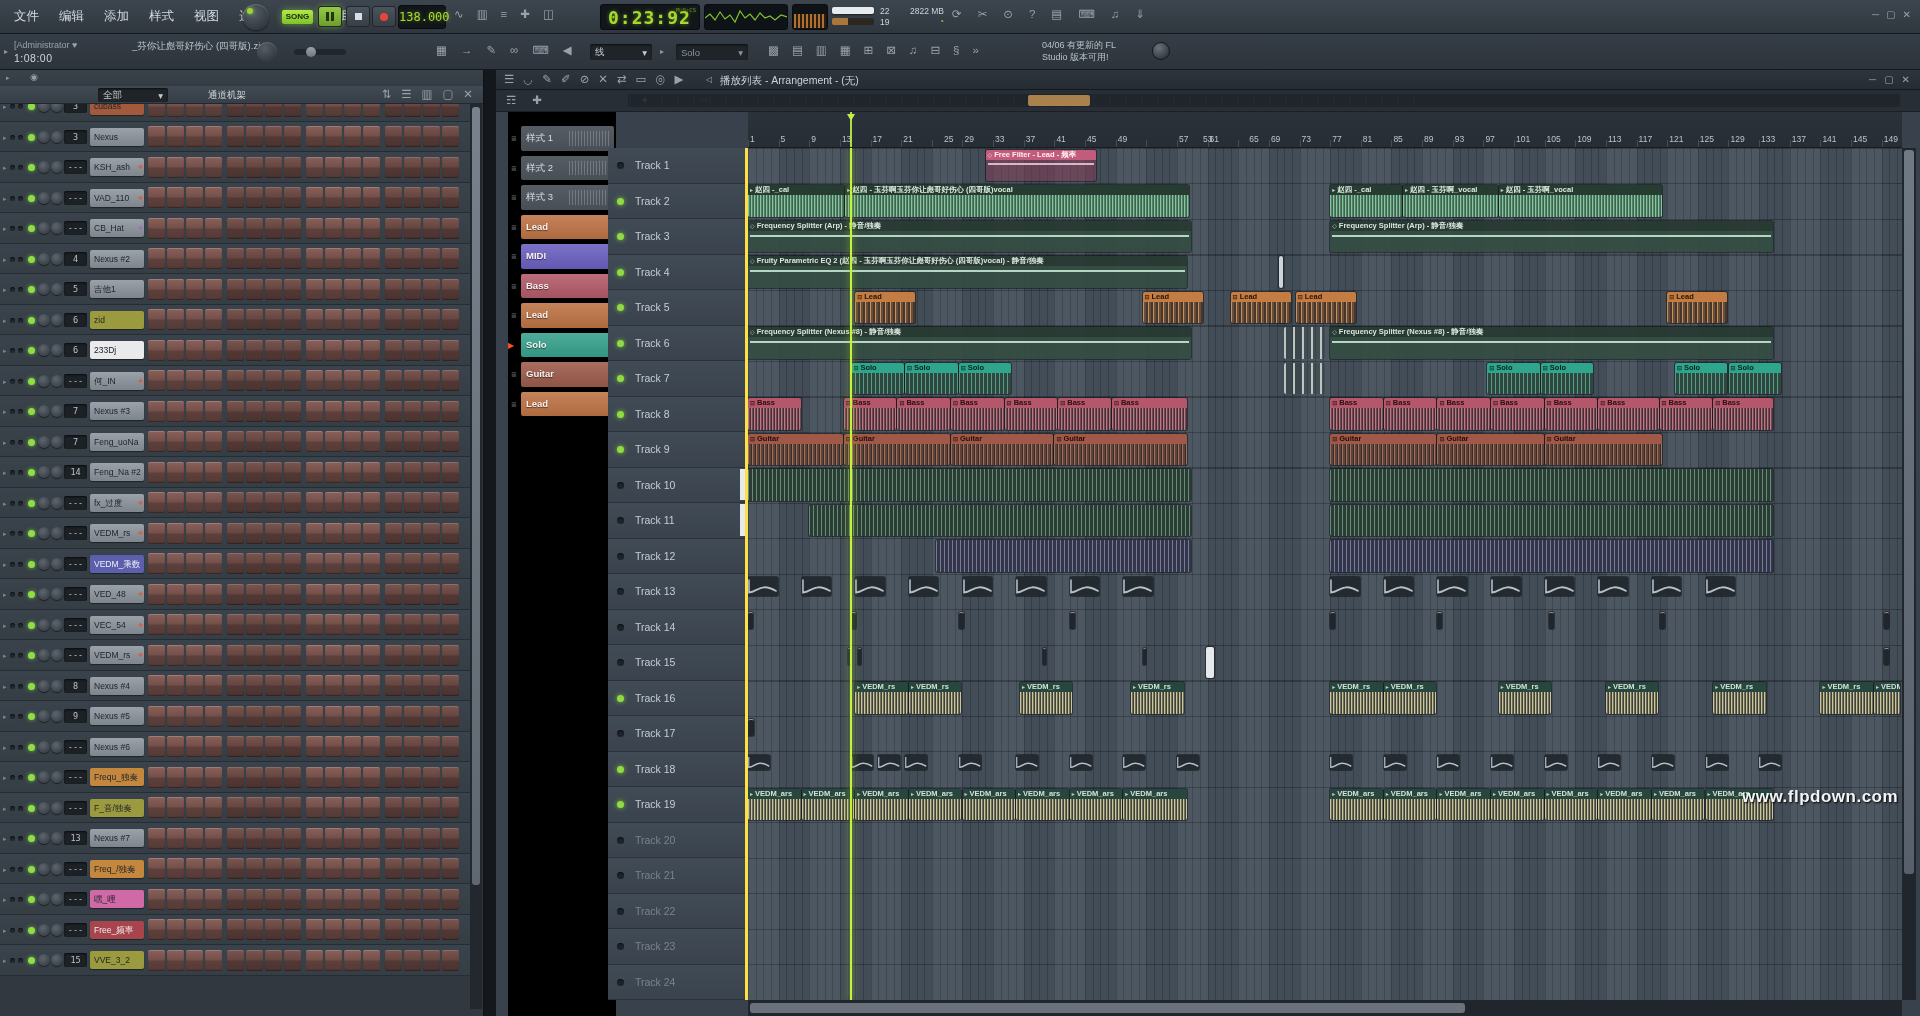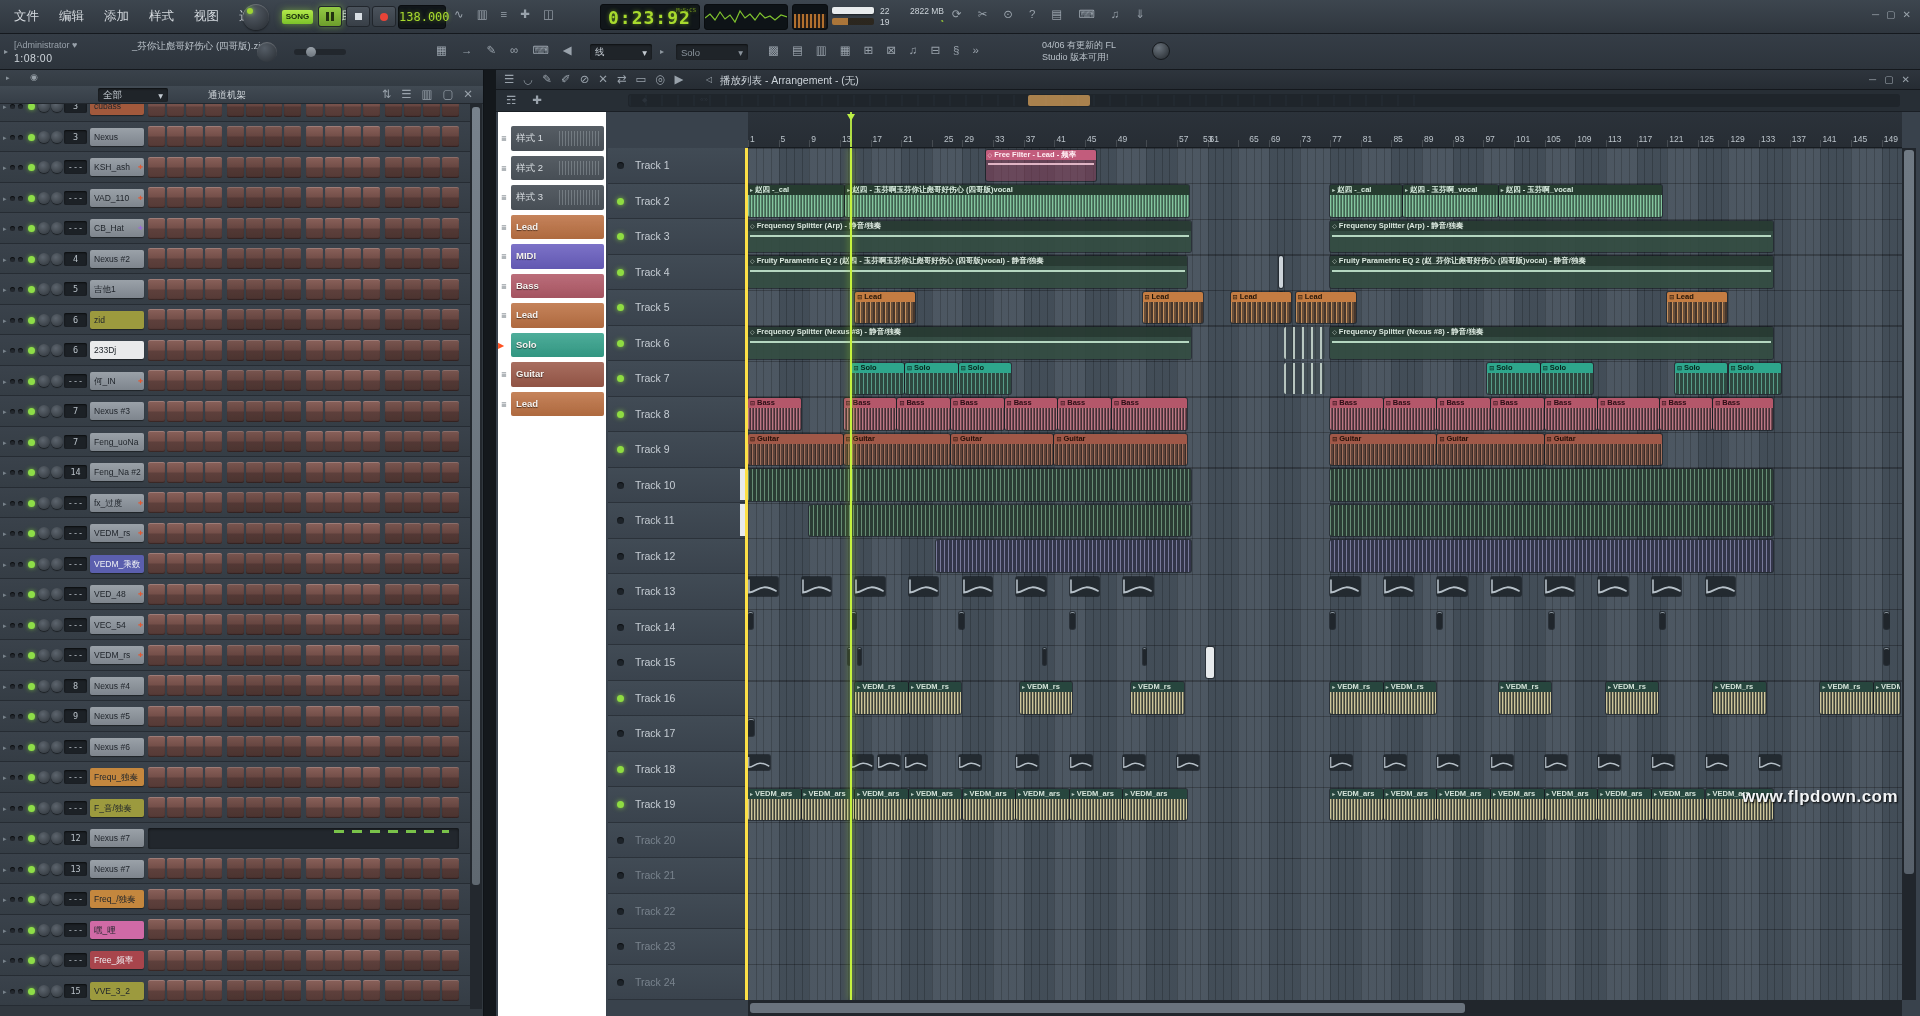--- a/index.html
+++ b/index.html
@@ -94,7 +94,7 @@
 #plstrip .hdl{position:absolute;left:1px;top:1px;width:62%;height:11px;border-radius:3px;background:linear-gradient(#9aa3ac,#7e8791);background-image:repeating-linear-gradient(90deg,rgba(40,50,60,.3) 0 2px,transparent 2px 16px)}
 #plstrip .hot{position:absolute;left:400px;top:1px;width:62px;height:11px;background:#d8a05a;opacity:.75;border-radius:2px}
 #plstrip .mk{position:absolute;top:2px;font-size:7px;color:#2b323a}
-#plpicker{left:2px;top:42px;width:108px;bottom:0;background:#ffffff;padding-top:12px}
+#plpicker{left:12px;top:42px;width:108px;bottom:0;background:#000000;padding-top:12px}
 .pk-item{position:relative;height:29.5px}
 .pk-ic{position:absolute;left:3px;top:11px;font-size:7px;color:#6a737c}
 .pk-play{position:absolute;left:0;top:10px;font-size:8px;color:#ff5020}

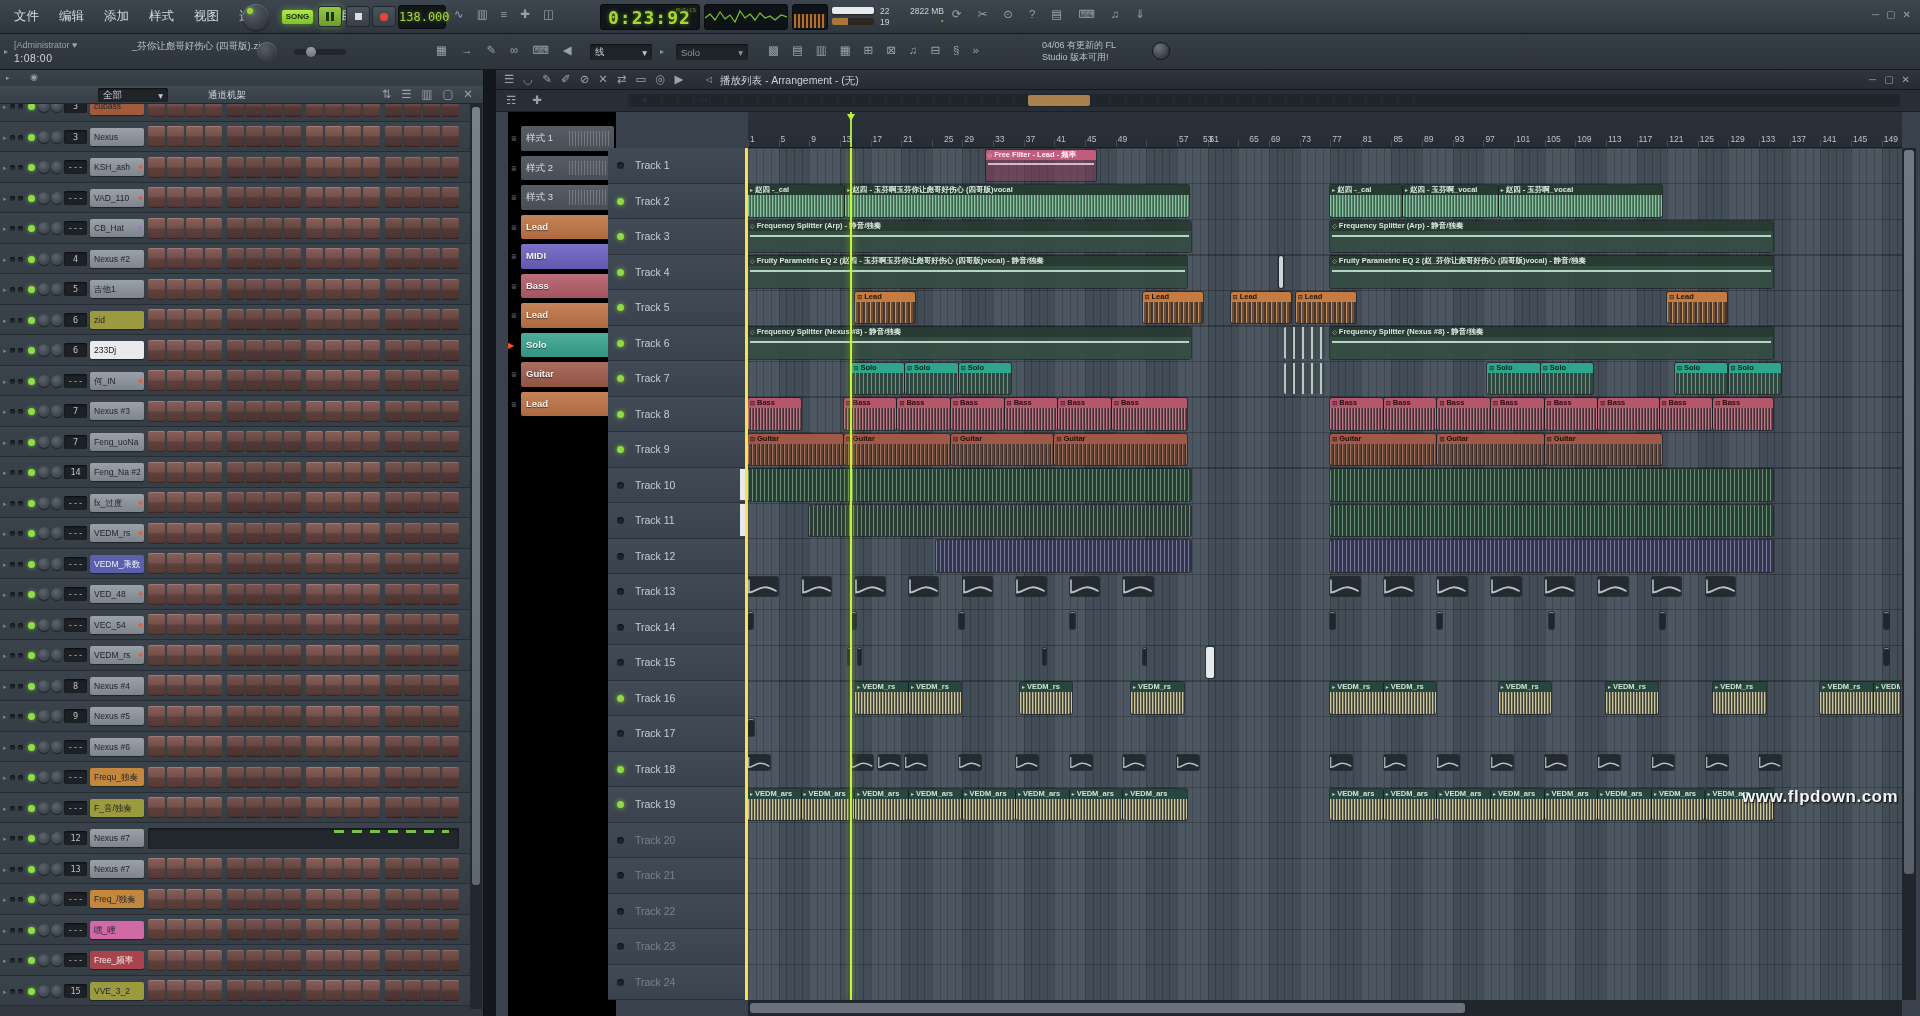--- a/index.html
+++ b/index.html
@@ -1401,13 +1401,6 @@
           </div>
           <div class="b"></div>
         </div>
-        <div class="clip autog" style="left: 582.2px; width: 443.3px; top: 108px; height: 31.5px;">
-          <div class="h">
-            <span class="ic">◇</span>
-            <span>Fruity Parametric EQ 2 (赵_芬你让彪哥好伤心 (四哥版)vocal) - 静音/独奏</span>
-          </div>
-          <div class="b"></div>
-        </div>
         <div class="clip thin" style="left: 530.8px; width: 4.4px; top: 108px; height: 31.5px;"></div>
         <div class="clip thin" style="left: 530.8px; width: 4.4px; top: 143.5px; height: 31.5px;"></div>
         <div class="clip lead" style="left: 107.2px; width: 60.3px; top: 143.5px; height: 31.5px;">

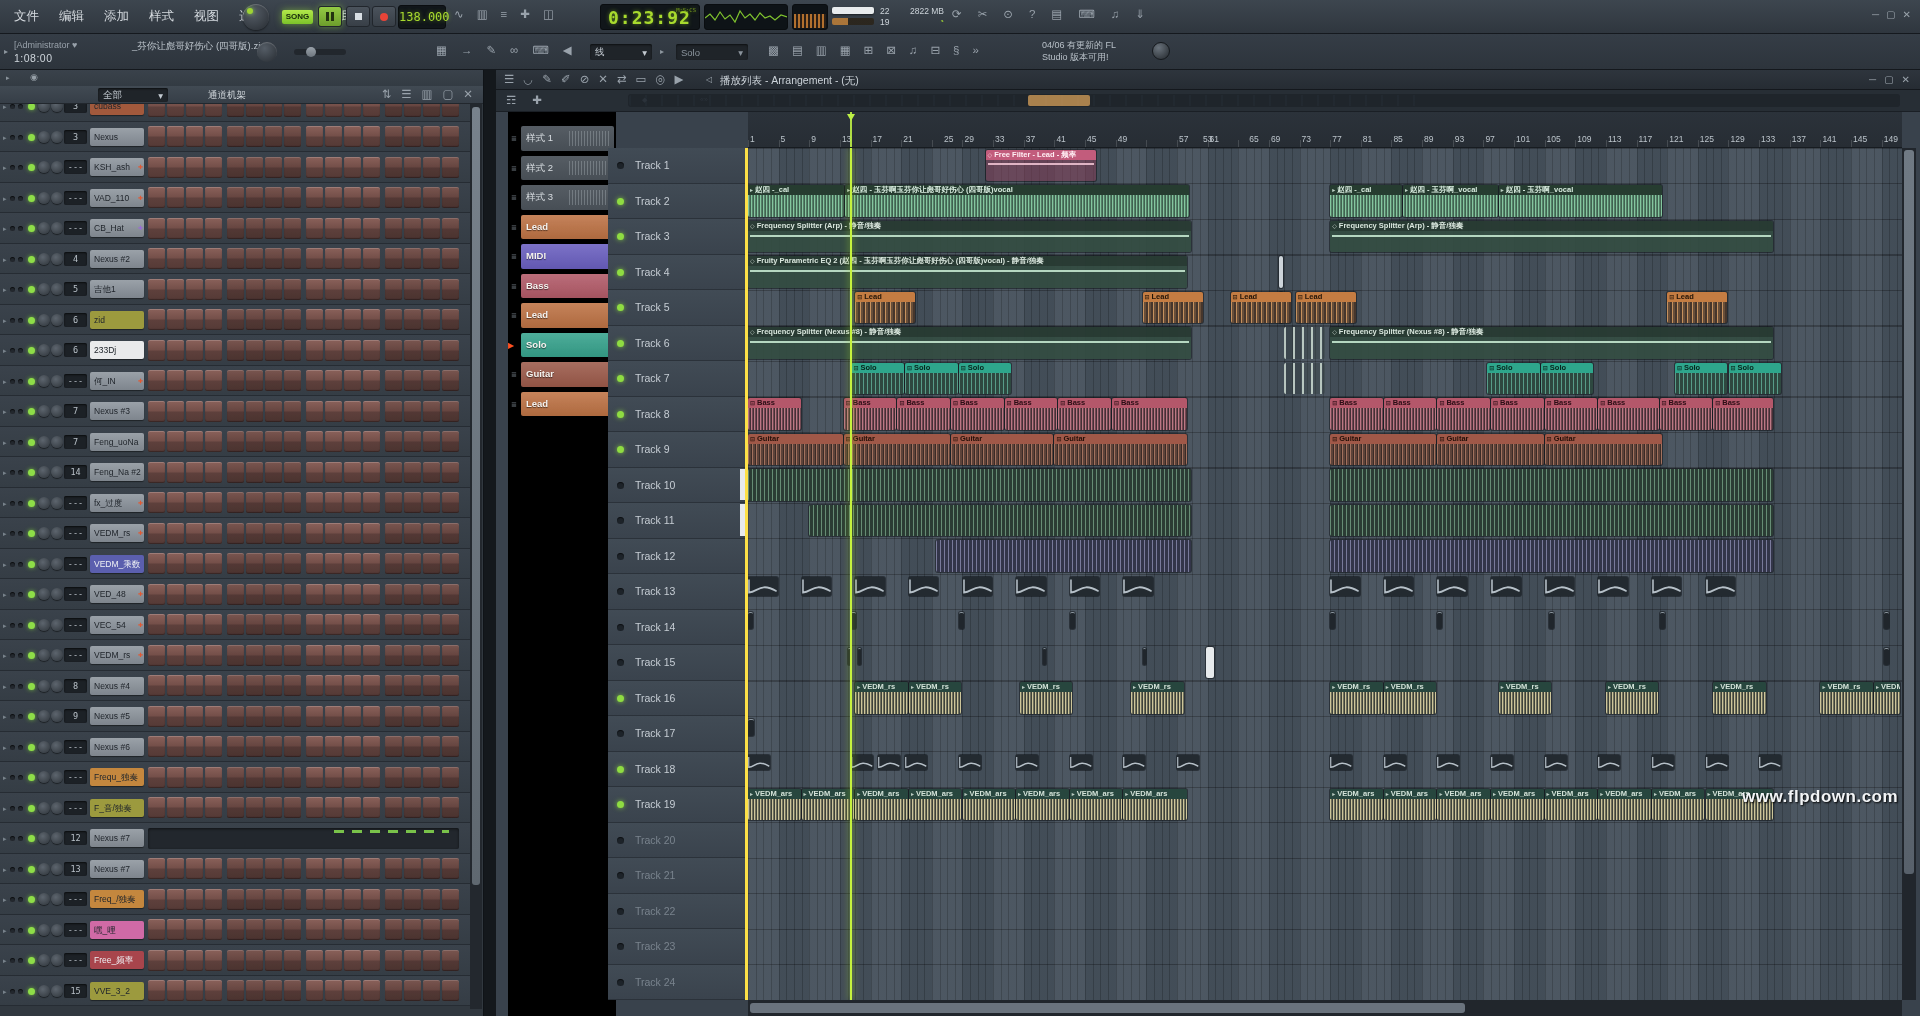--- a/index.html
+++ b/index.html
@@ -967,19 +967,6 @@
           <span class="rk-led"></span>
           <span class="rk-knob" style="left: 38px;"></span>
           <span class="rk-knob" style="left: 51px;"></span>
-          <div class="rk-num">12</div>
-          <div class="rk-name">Nexus #7</div>
-          <div class="rk-steps">
-            <div class="rk-nosteps"></div>
-          </div>
-        </div>
-        <div class="rk-row">
-          <span class="rk-cr">▸</span>
-          <span class="rk-dot" style="left: 10px;"></span>
-          <span class="rk-dot" style="left: 18px;"></span>
-          <span class="rk-led"></span>
-          <span class="rk-knob" style="left: 38px;"></span>
-          <span class="rk-knob" style="left: 51px;"></span>
           <div class="rk-num">13</div>
           <div class="rk-name">Nexus #7</div>
           <div class="rk-steps">

